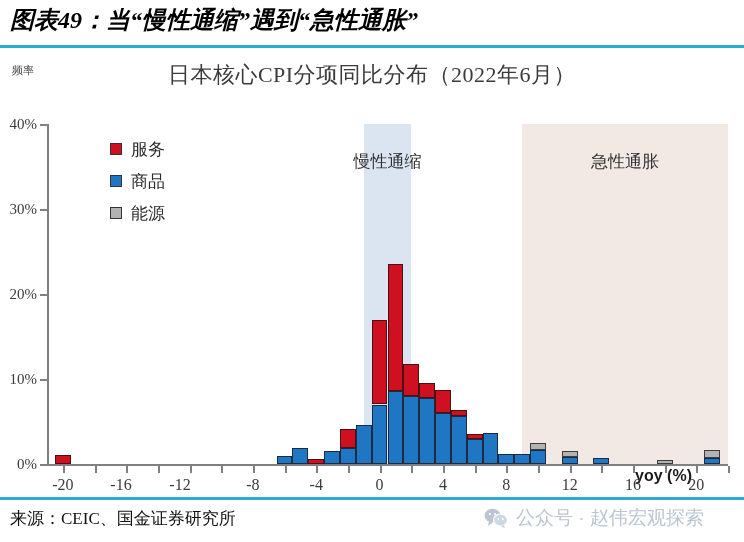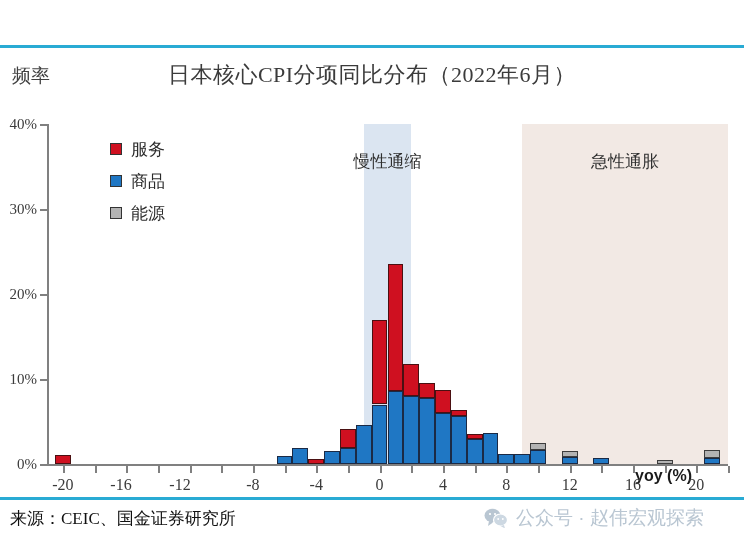--- a/index.html
+++ b/index.html
@@ -121,6 +121,7 @@
 
 <div id="root">
 
+  <div class="fig-title">图表49：当“慢性通缩”遇到“急性通胀”</div>
   <div class="header-rule"></div>
 
   <div class="chart-area">

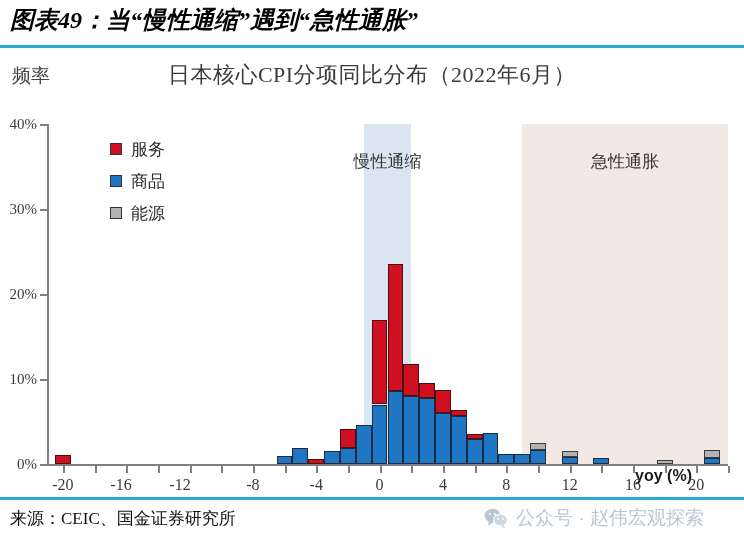--- a/index.html
+++ b/index.html
@@ -33,7 +33,7 @@
   .chart-area{position:absolute;left:0;top:48px;width:744px;height:447px;}
   .y-axis-title{
     position:absolute;left:12px;top:15px;
-    font-size:19px;color:#404040;
+    font-size:11px;color:#404040;
     font-family:"Liberation Serif","DejaVu Serif",serif;
   }
   .chart-title{

